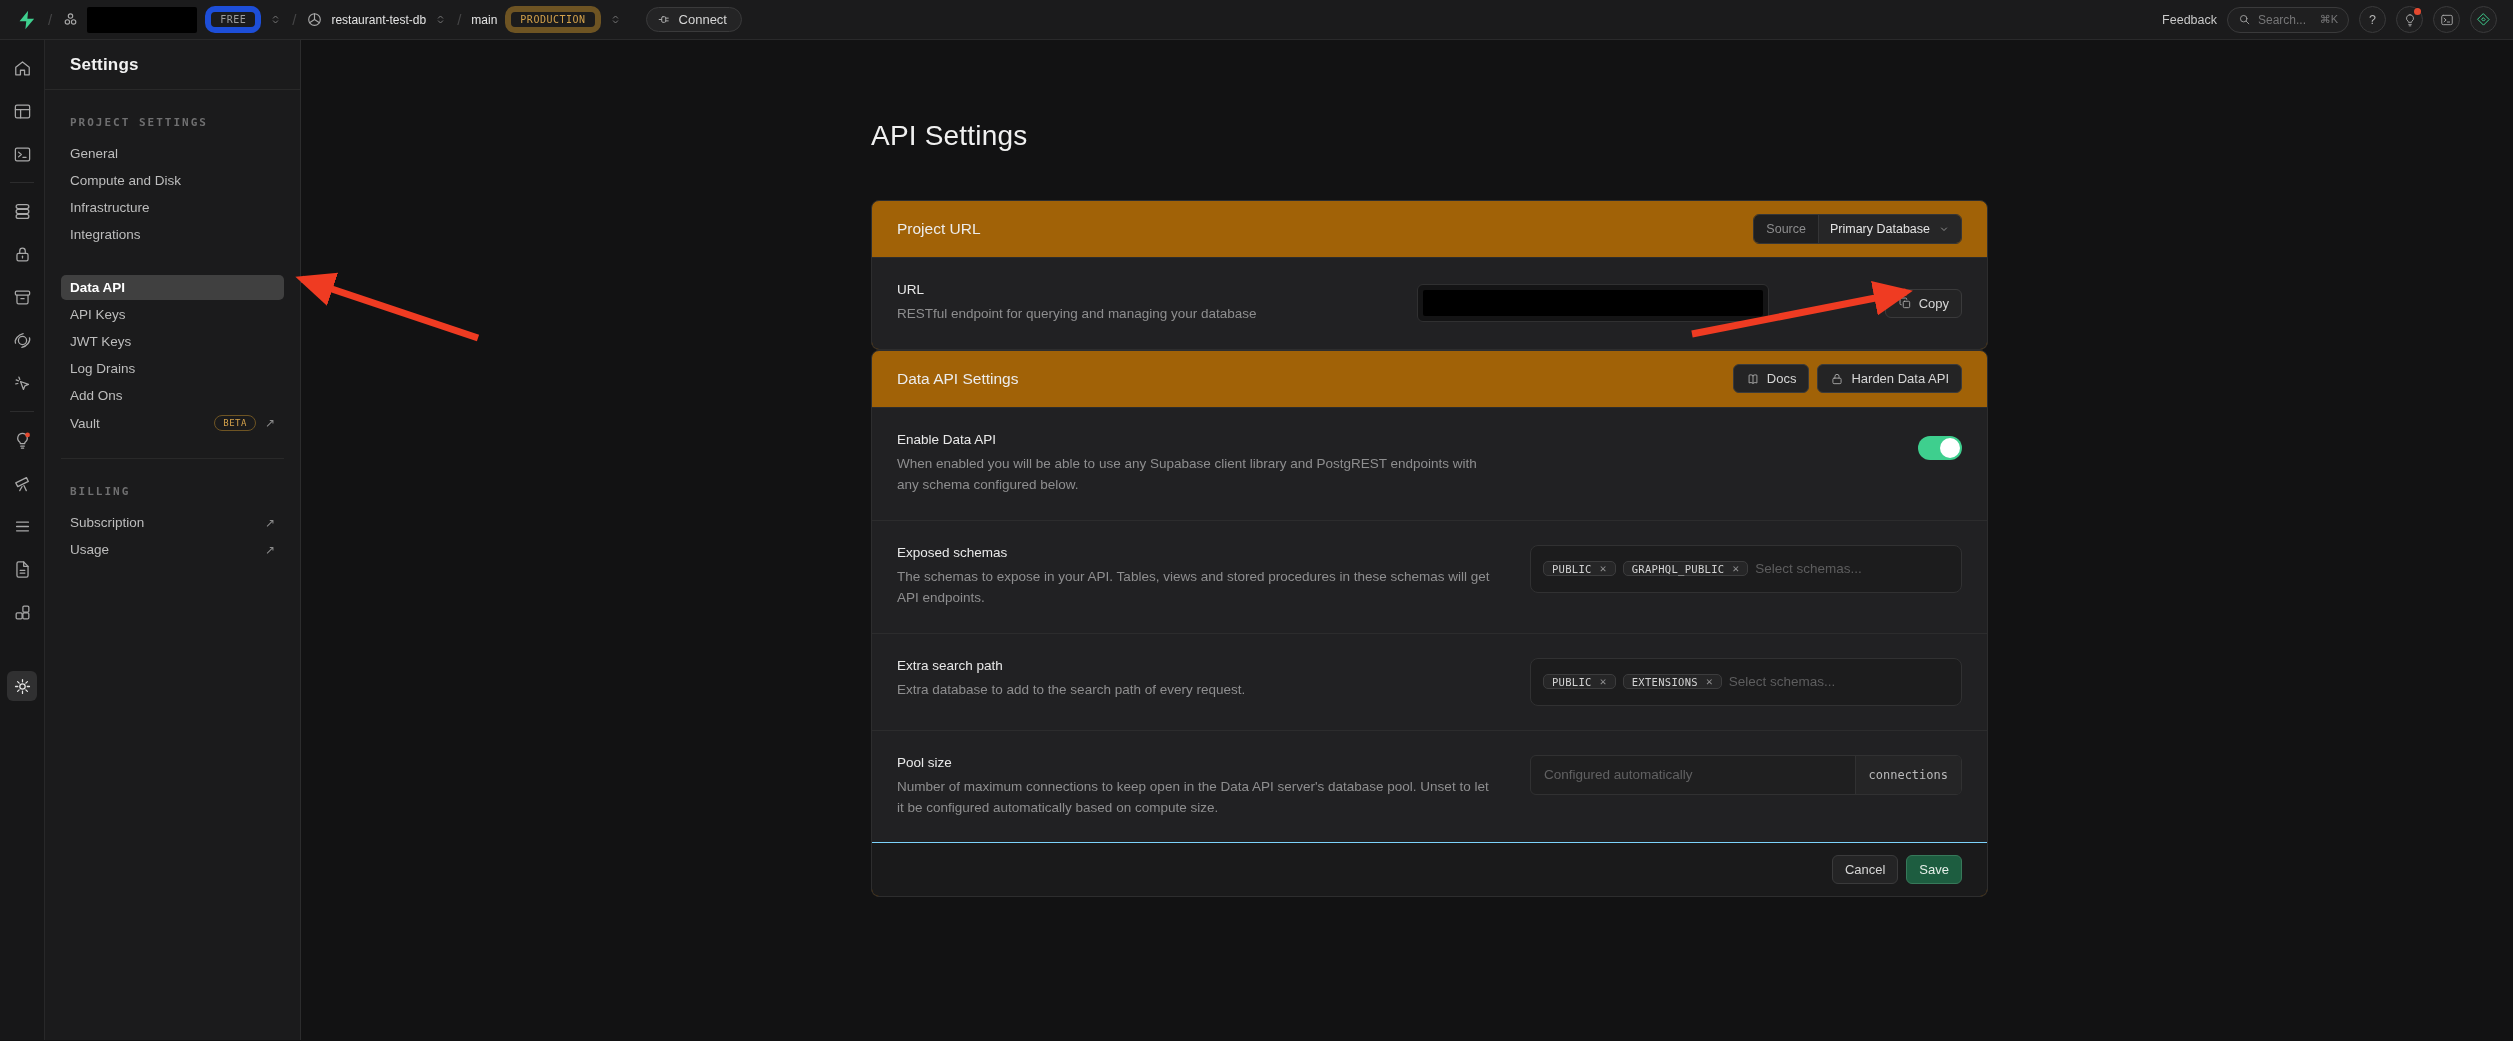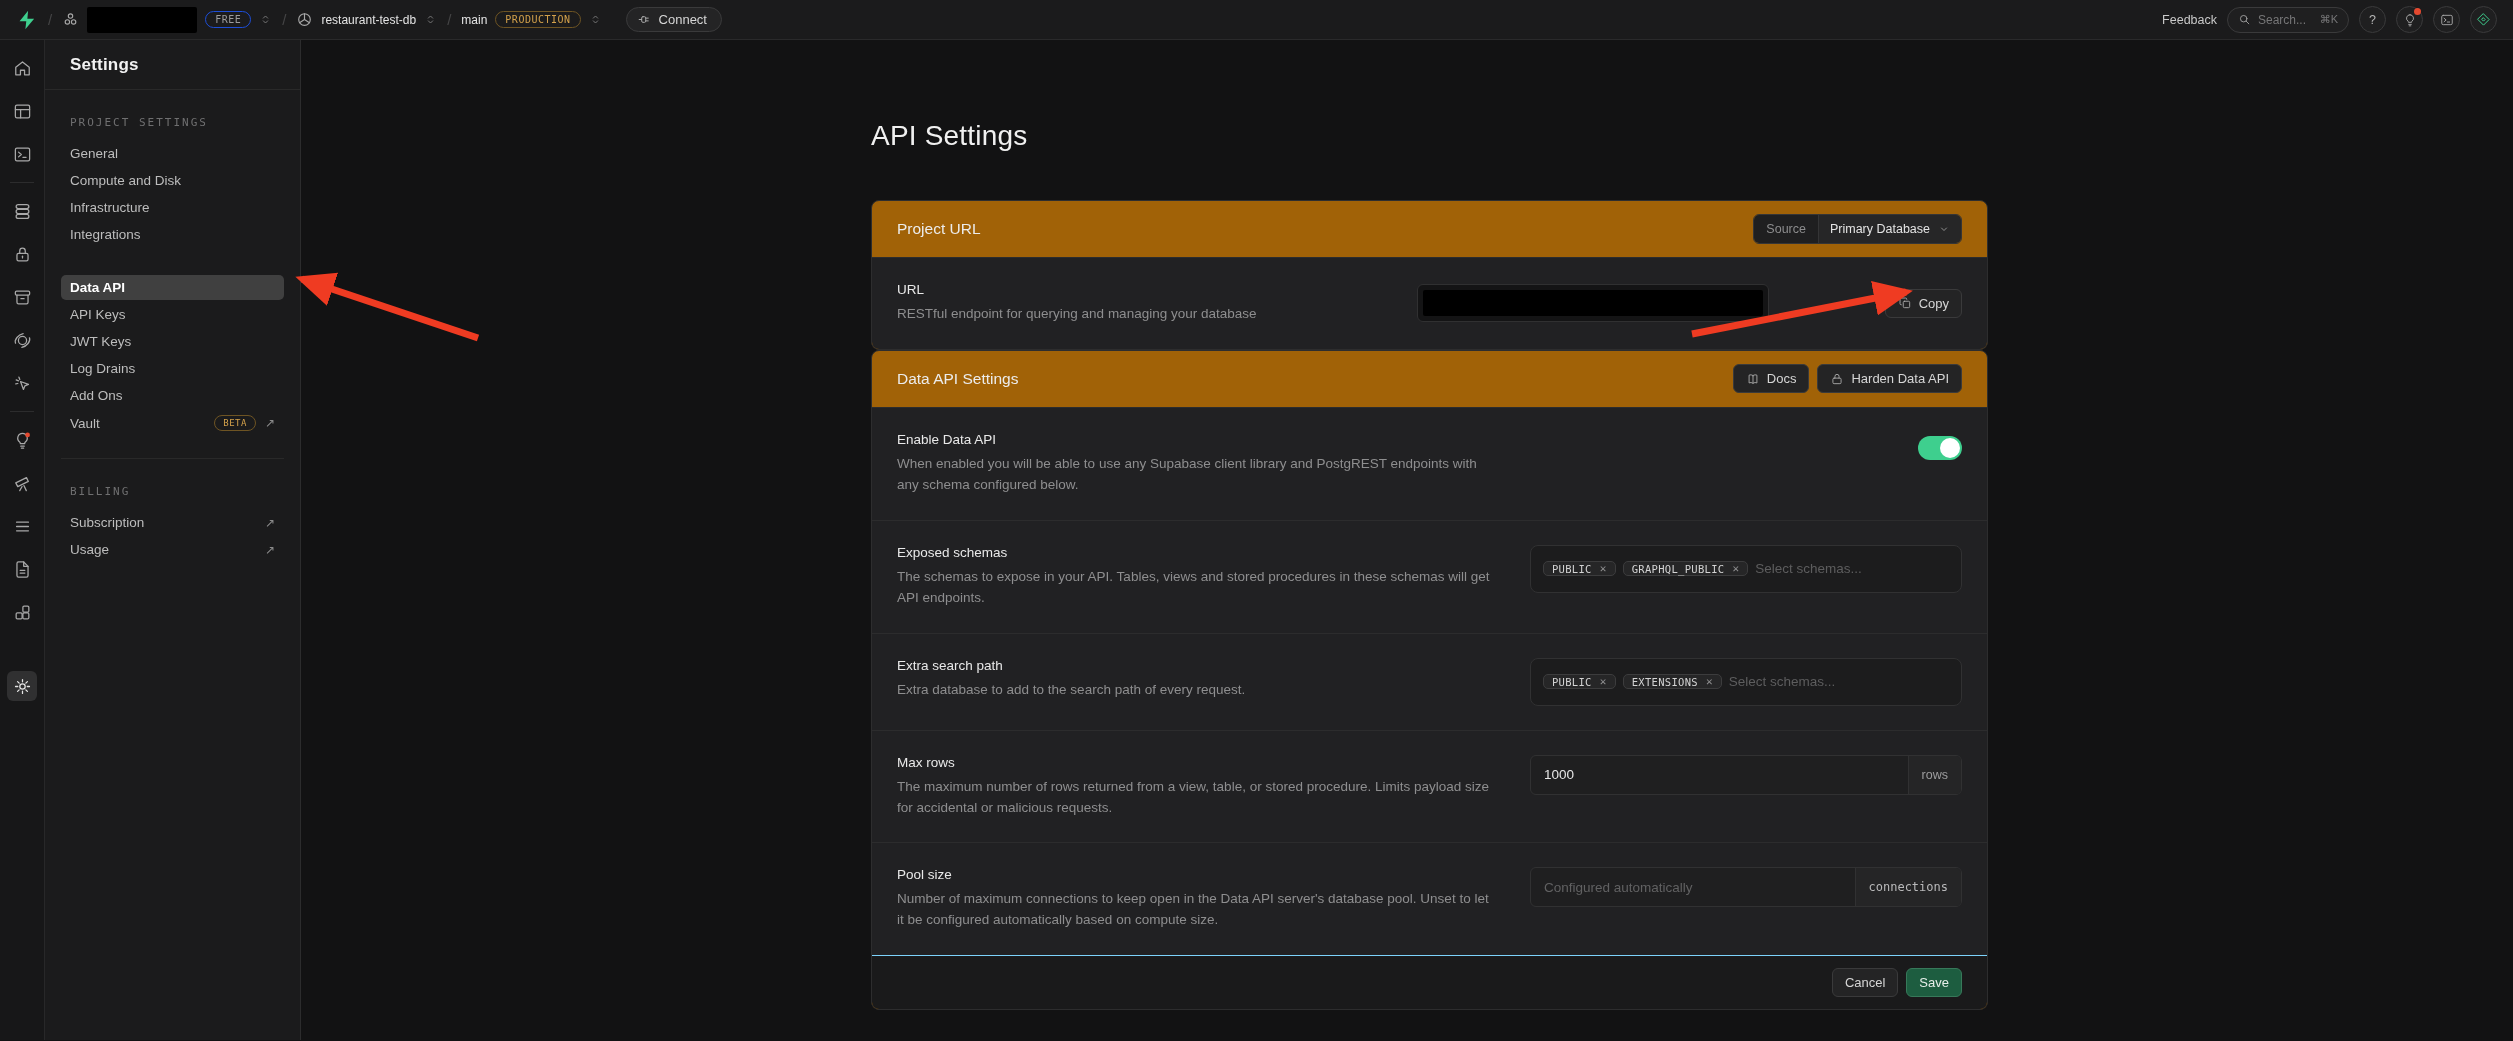--- a/index.html
+++ b/index.html
@@ -26,7 +26,7 @@
   .crumb-text { font-size:12px; color:#e4e4e4; }
   .badge-pill {
     font-family:"DejaVu Sans Mono", monospace; font-size:10px; letter-spacing:.5px;
-    padding:2px 9px; border-radius:10px; border:1px solid #1d4ed8; color:#9d9d9d;
+    padding:2px 9px; border-radius:10px; border:6px solid #1d4ed8; color:#9d9d9d;
   }
   .badge-amber { border-color:#6e5423; color:#d3a14b; }
   .redact-org { width:110px; height:26px; background:#000; border-radius:2px; }

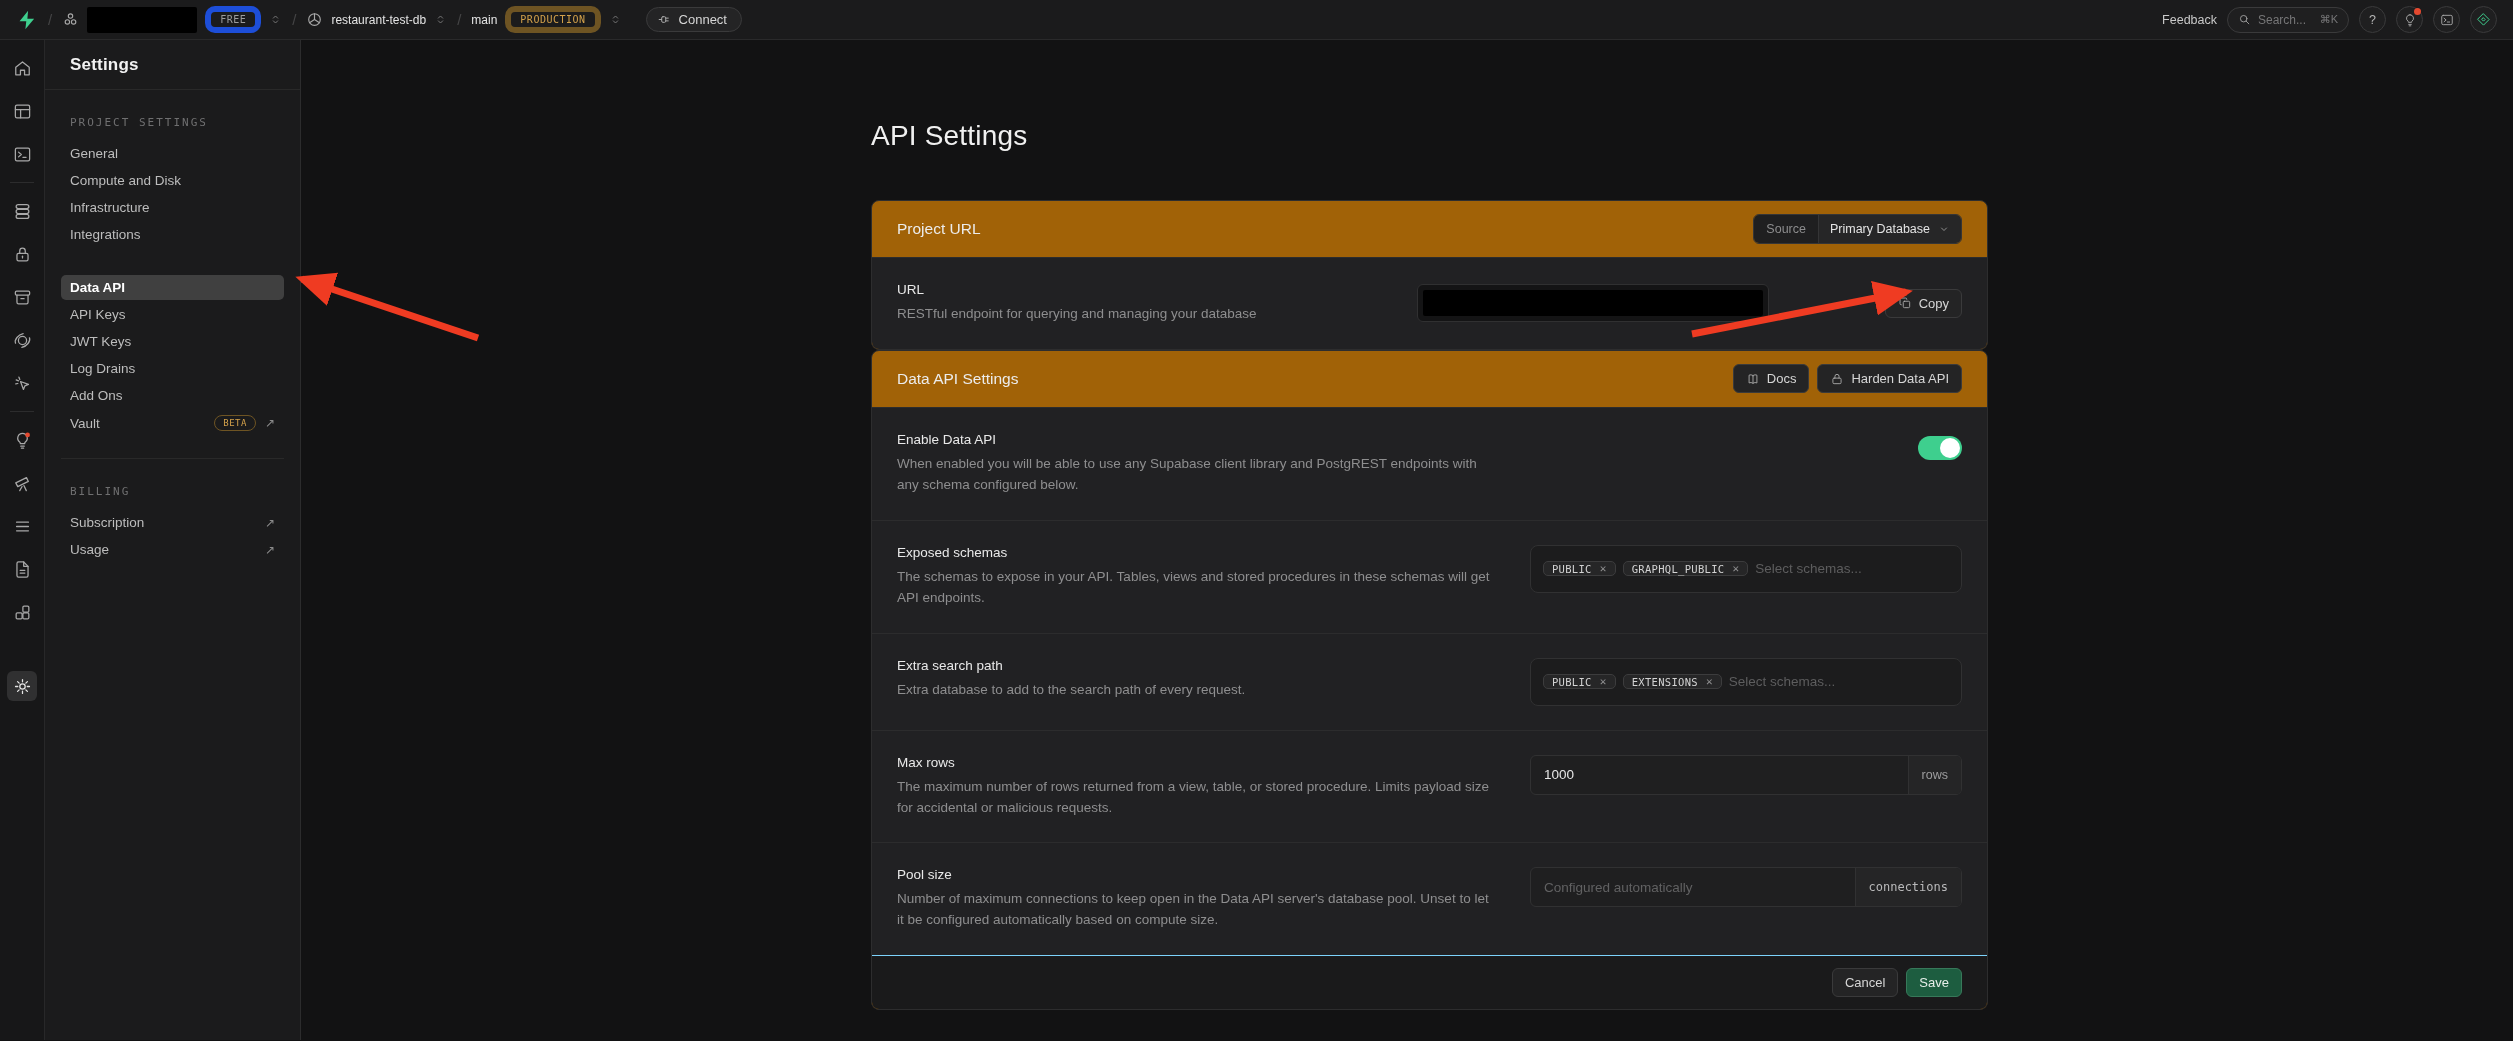--- a/index.html
+++ b/index.html
@@ -71,7 +71,7 @@
   .nav-header { height:50px; display:flex; align-items:center; padding:0 25px; border-bottom:1px solid #292929; }
   .nav-header h2 { font-size:17px; font-weight:700; color:#f2f2f2; letter-spacing:.2px; }
   .nav-section { padding:26px 16px 0; }
-  .nav-label { font-family:"DejaVu Sans Mono", monospace; font-size:11px; color:#6f6f70; letter-spacing:2px; margin:0 0 12px 9px; }
+  .nav-label { font-family:"DejaVu Sans Mono", monospace; font-size:11px; color:#6f6f70; letter-spacing:2px; margin:0 0 12px 9px;font-weight:bold; }
   .nav-item {
     display:flex; align-items:center; font-size:13.5px; color:#bdbdbd;
     padding:5px 9px; border-radius:5px; cursor:pointer; margin-bottom:2px;

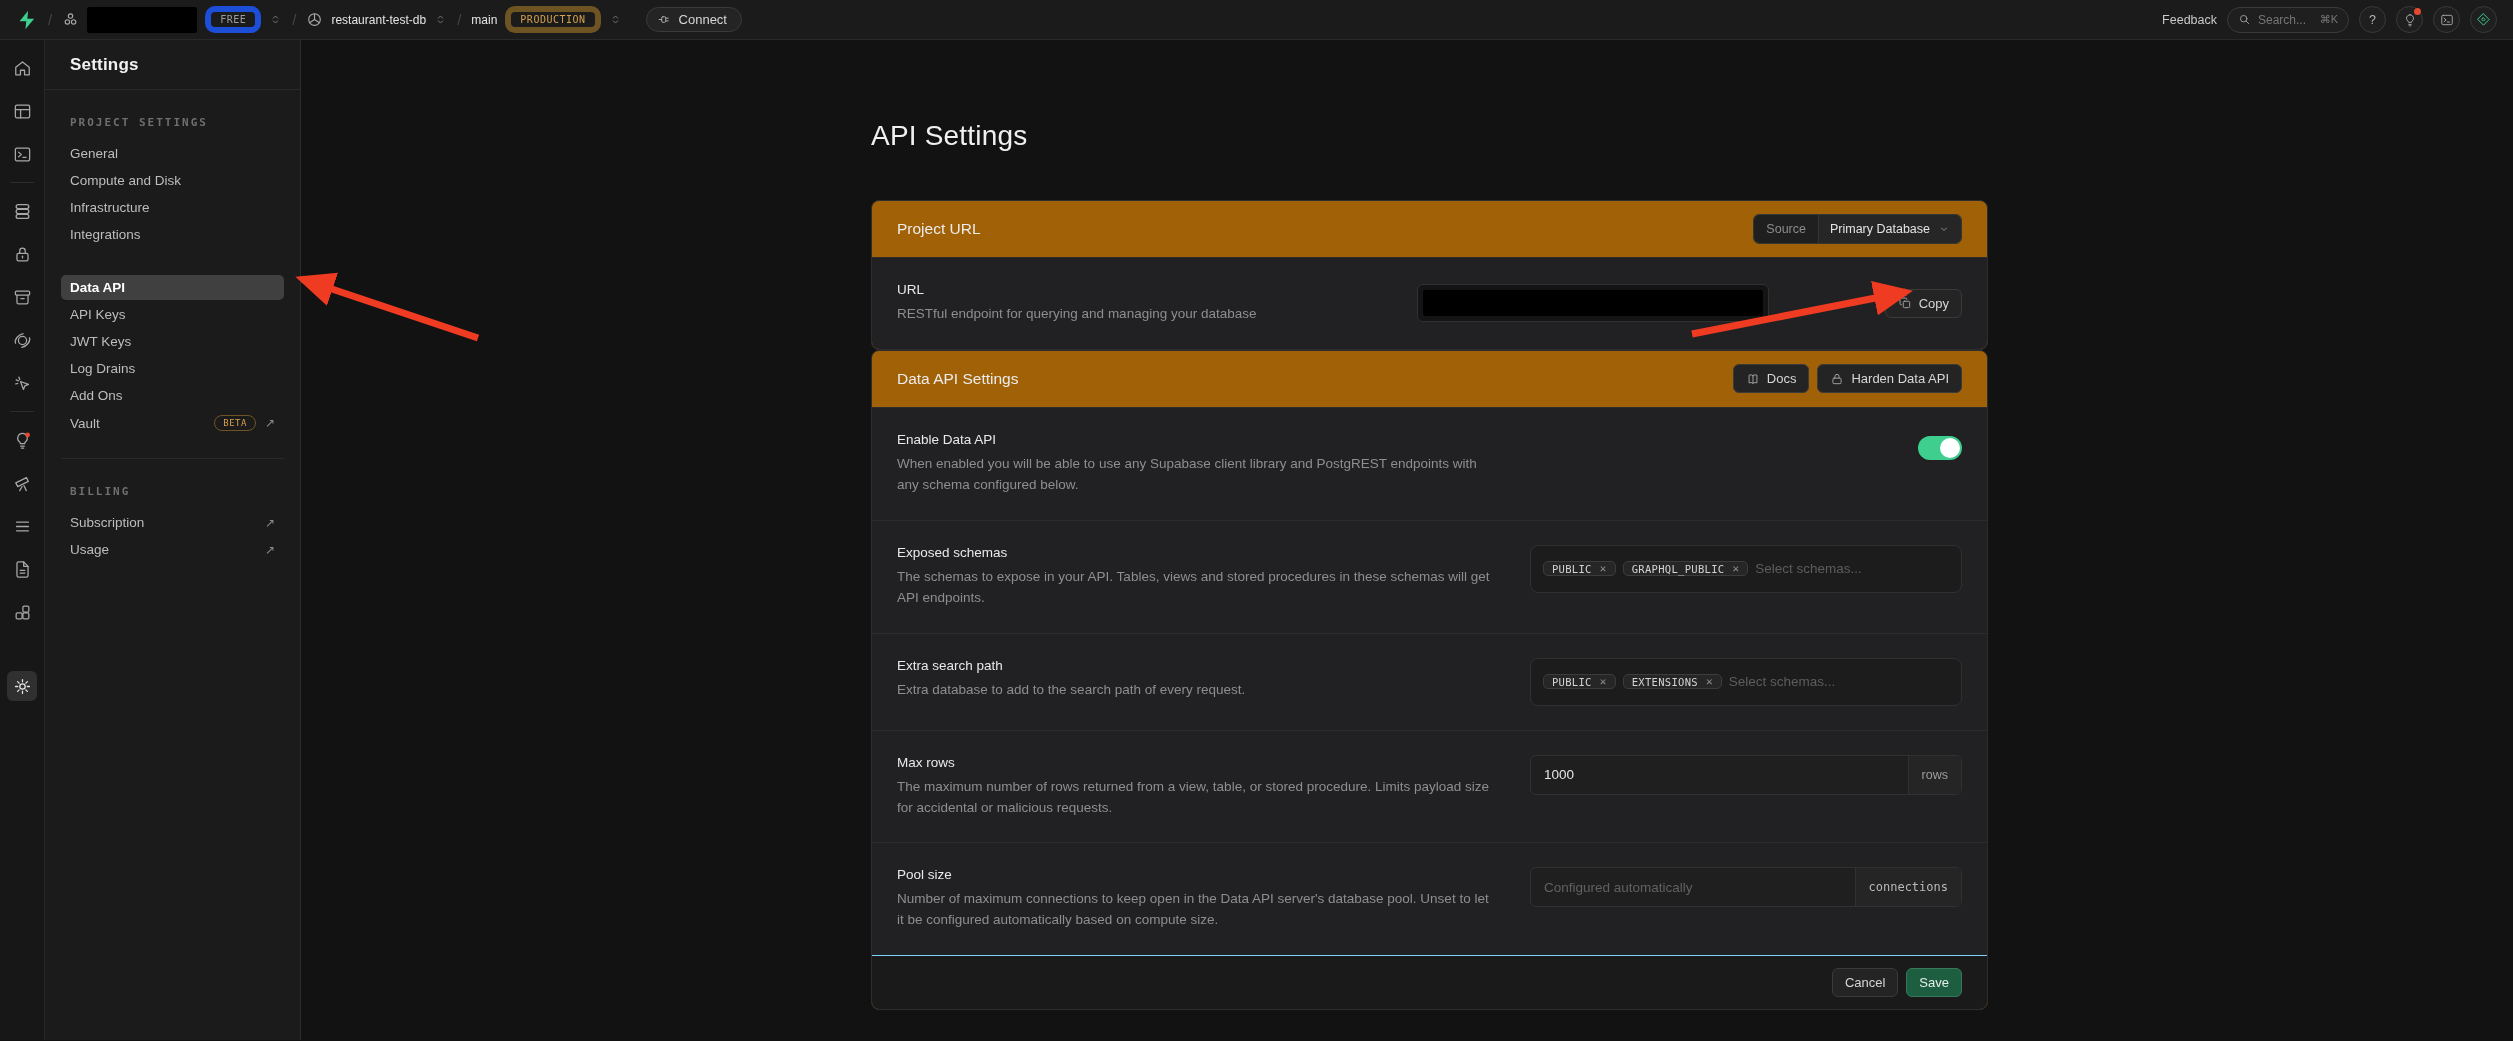--- a/index.html
+++ b/index.html
@@ -502,18 +502,6 @@
         </div>
       </div>
 
-      <div class="card-row">
-        <div class="row-text">
-          <div class="row-label">Max rows</div>
-          <div class="row-desc">The maximum number of rows returned from a view, table, or stored procedure. Limits payload size for accidental or malicious requests.</div>
-        </div>
-        <div class="row-control" style="align-items:flex-start;">
-          <div class="unit-input">
-            <input type="text" value="1000" style="">
-            <span class="unit-suffix">rows</span>
-          </div>
-        </div>
-      </div>
 
       <div class="card-row">
         <div class="row-text">

